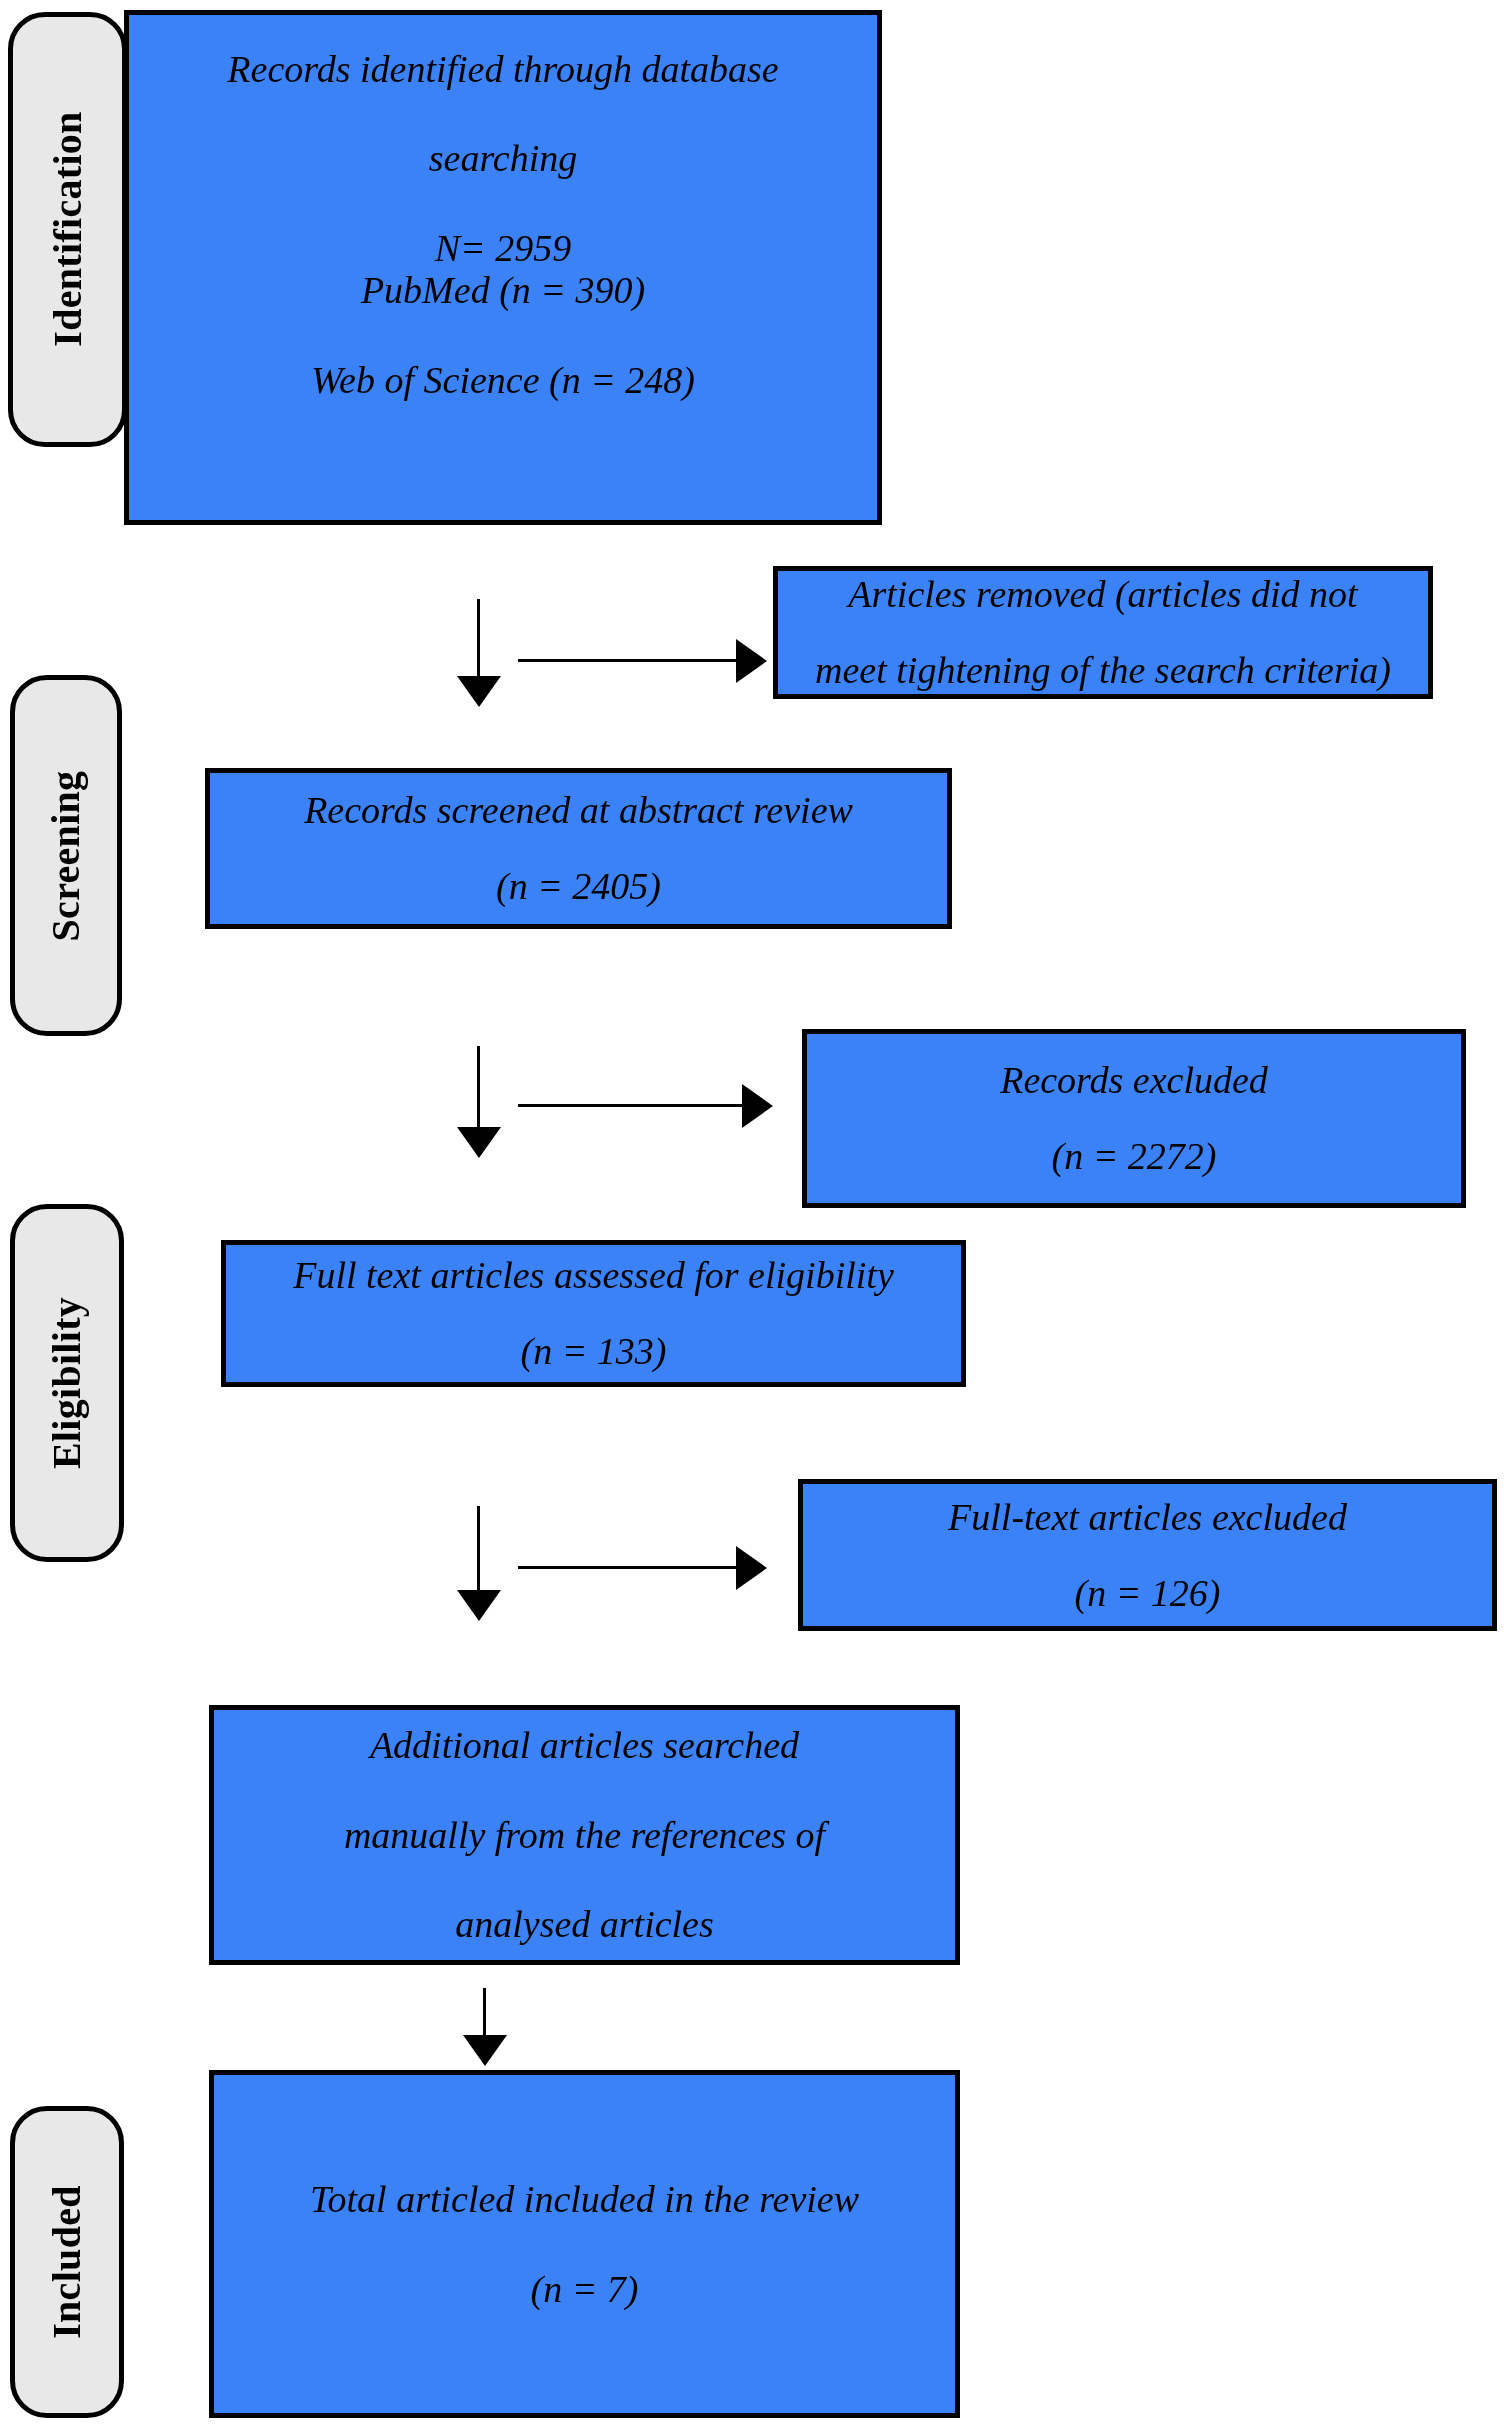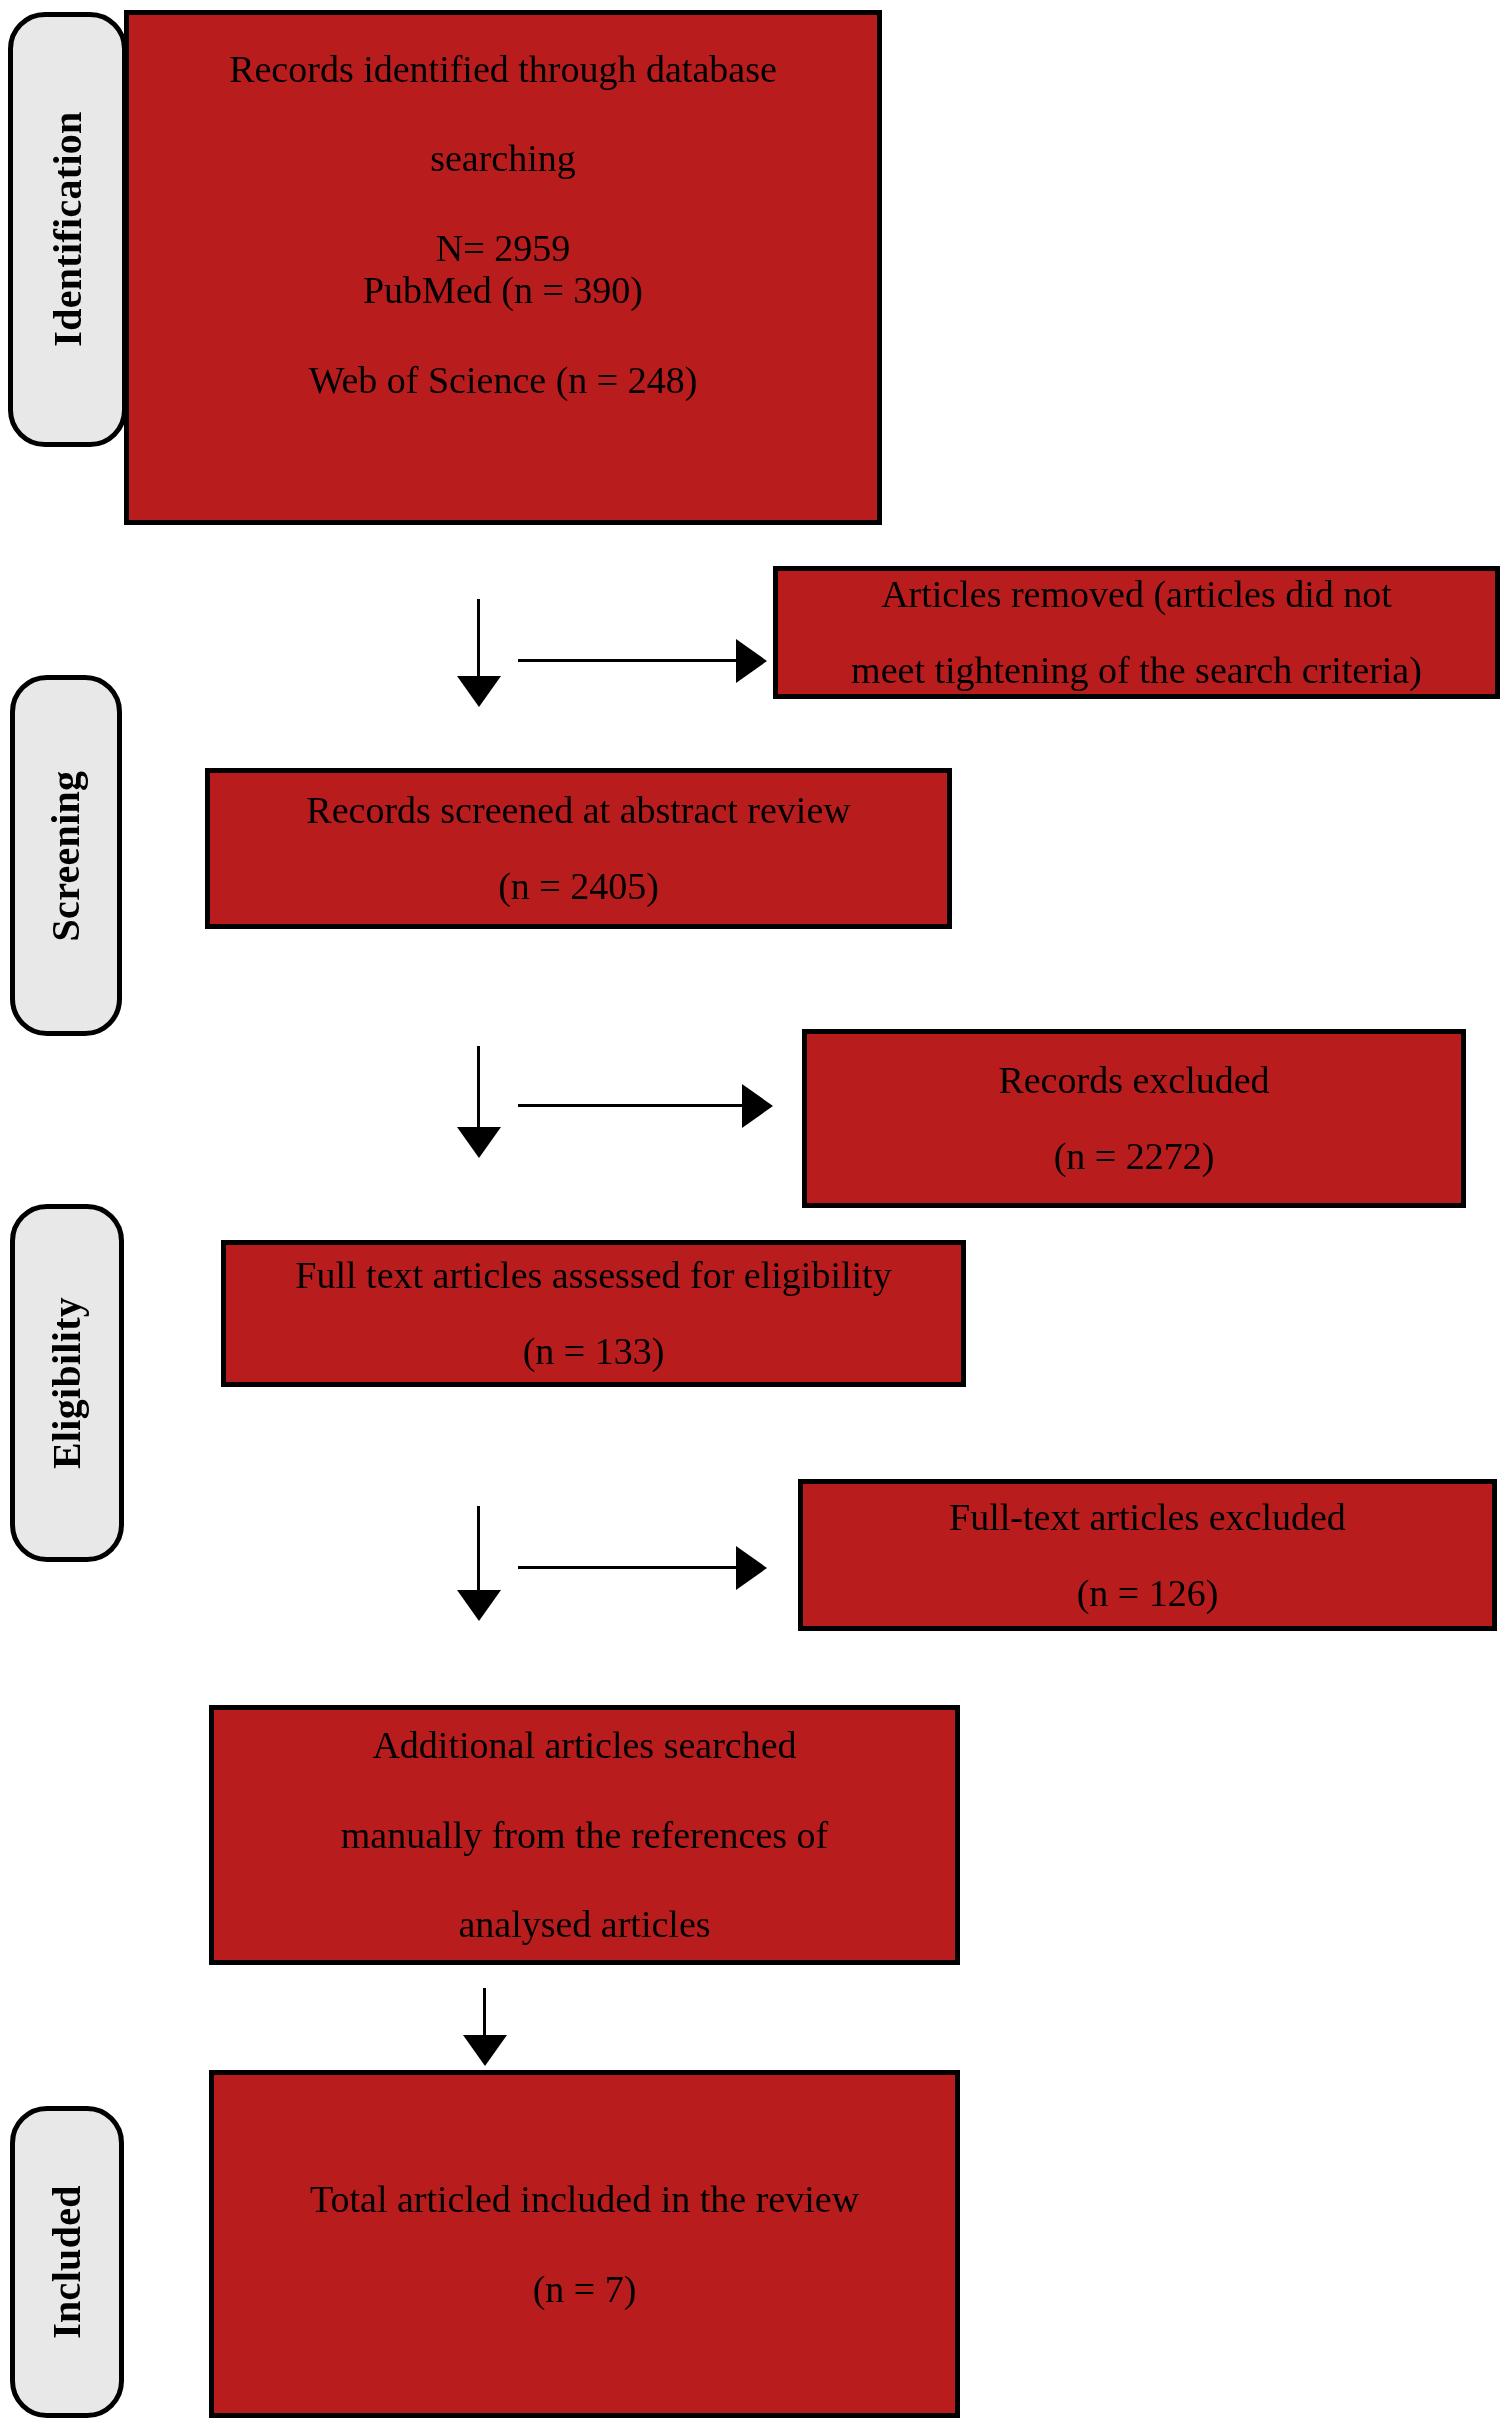--- a/index.html
+++ b/index.html
@@ -44,7 +44,7 @@
   
   .flow-box {
     position: absolute;
-    background: #b91c1c;
+    background: #3b82f6;
     border: 5.7px solid #000000;
     box-sizing: border-box;
     display: flex;
@@ -52,6 +52,7 @@
     align-items: center;
     justify-content: center;
     z-index: 3;
+    font-style: italic;
   }
   .flow-box .line {
     font-size: 38px;

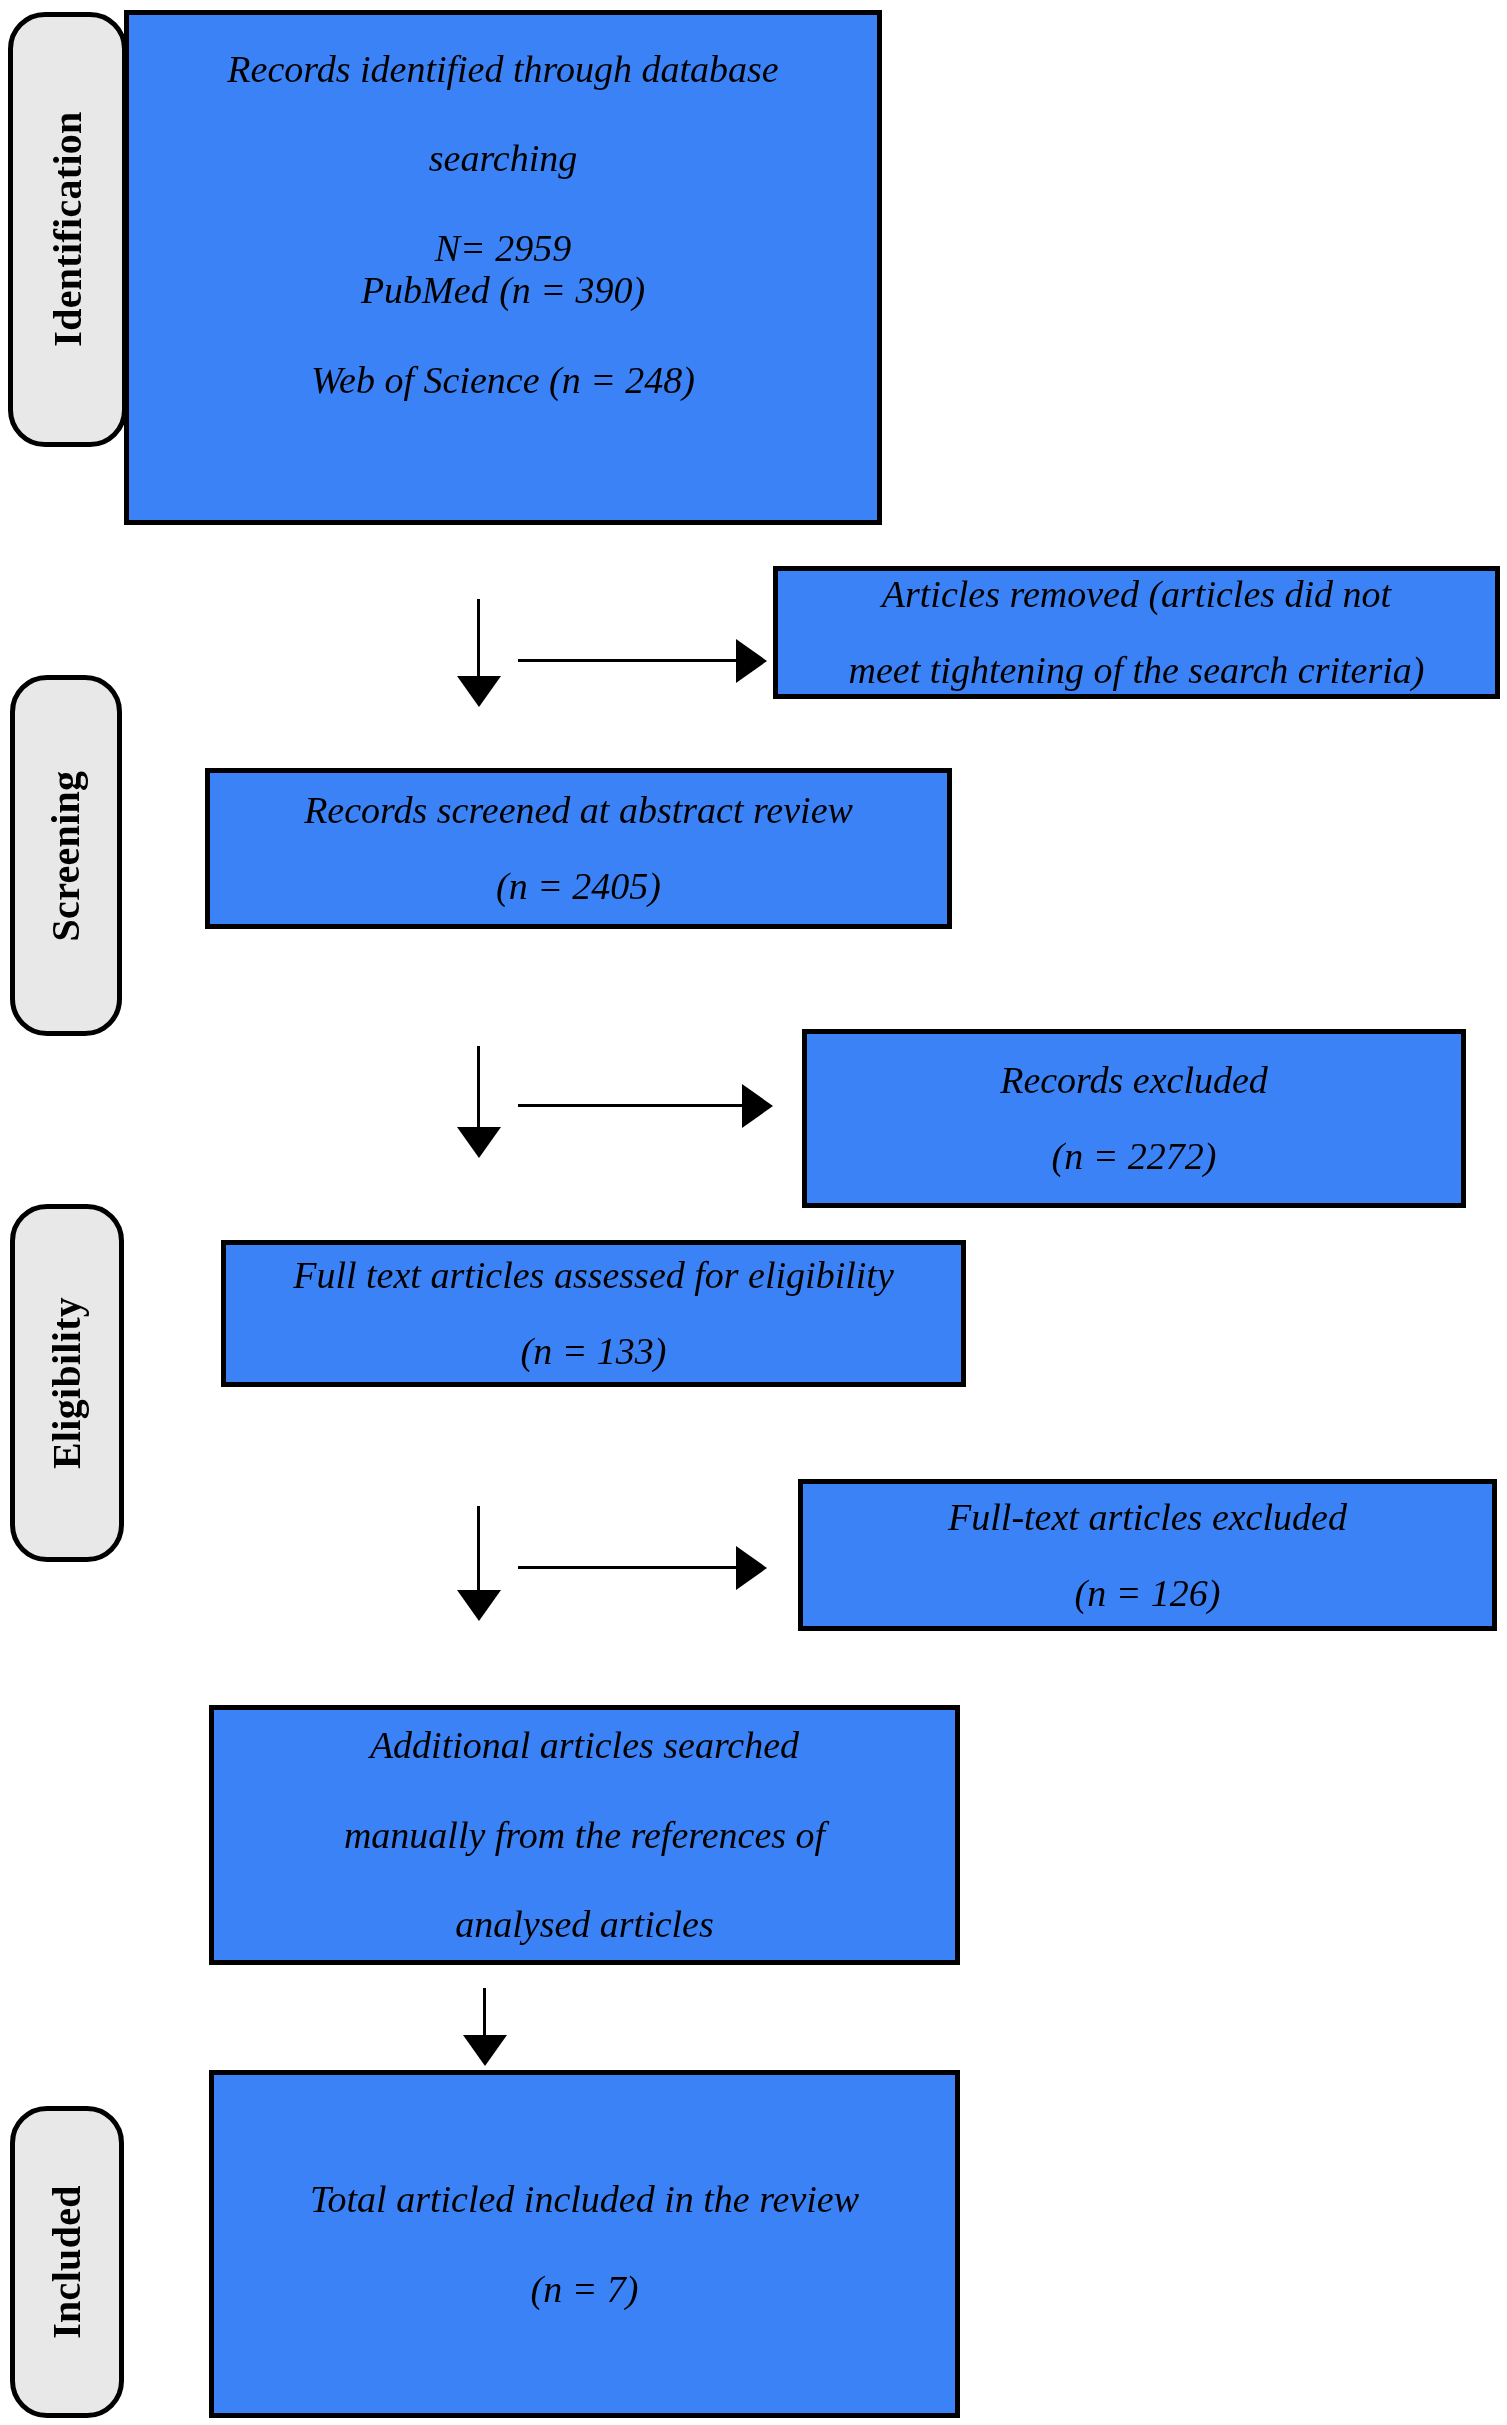--- a/index.html
+++ b/index.html
@@ -153,7 +153,7 @@
     <div class="head"></div>
   </div>
 
-  <div class="flow-box" style="left:773px; top:566px; width:727px; height:133px;justify-content:center;">
+  <div class="flow-box" style="left:773px; top:566px; width:660px; height:133px;justify-content:center;">
     <div class="line">Articles removed (articles did not</div>
     <div class="line gap-sm">meet tightening of the search criteria)</div>
   </div>

